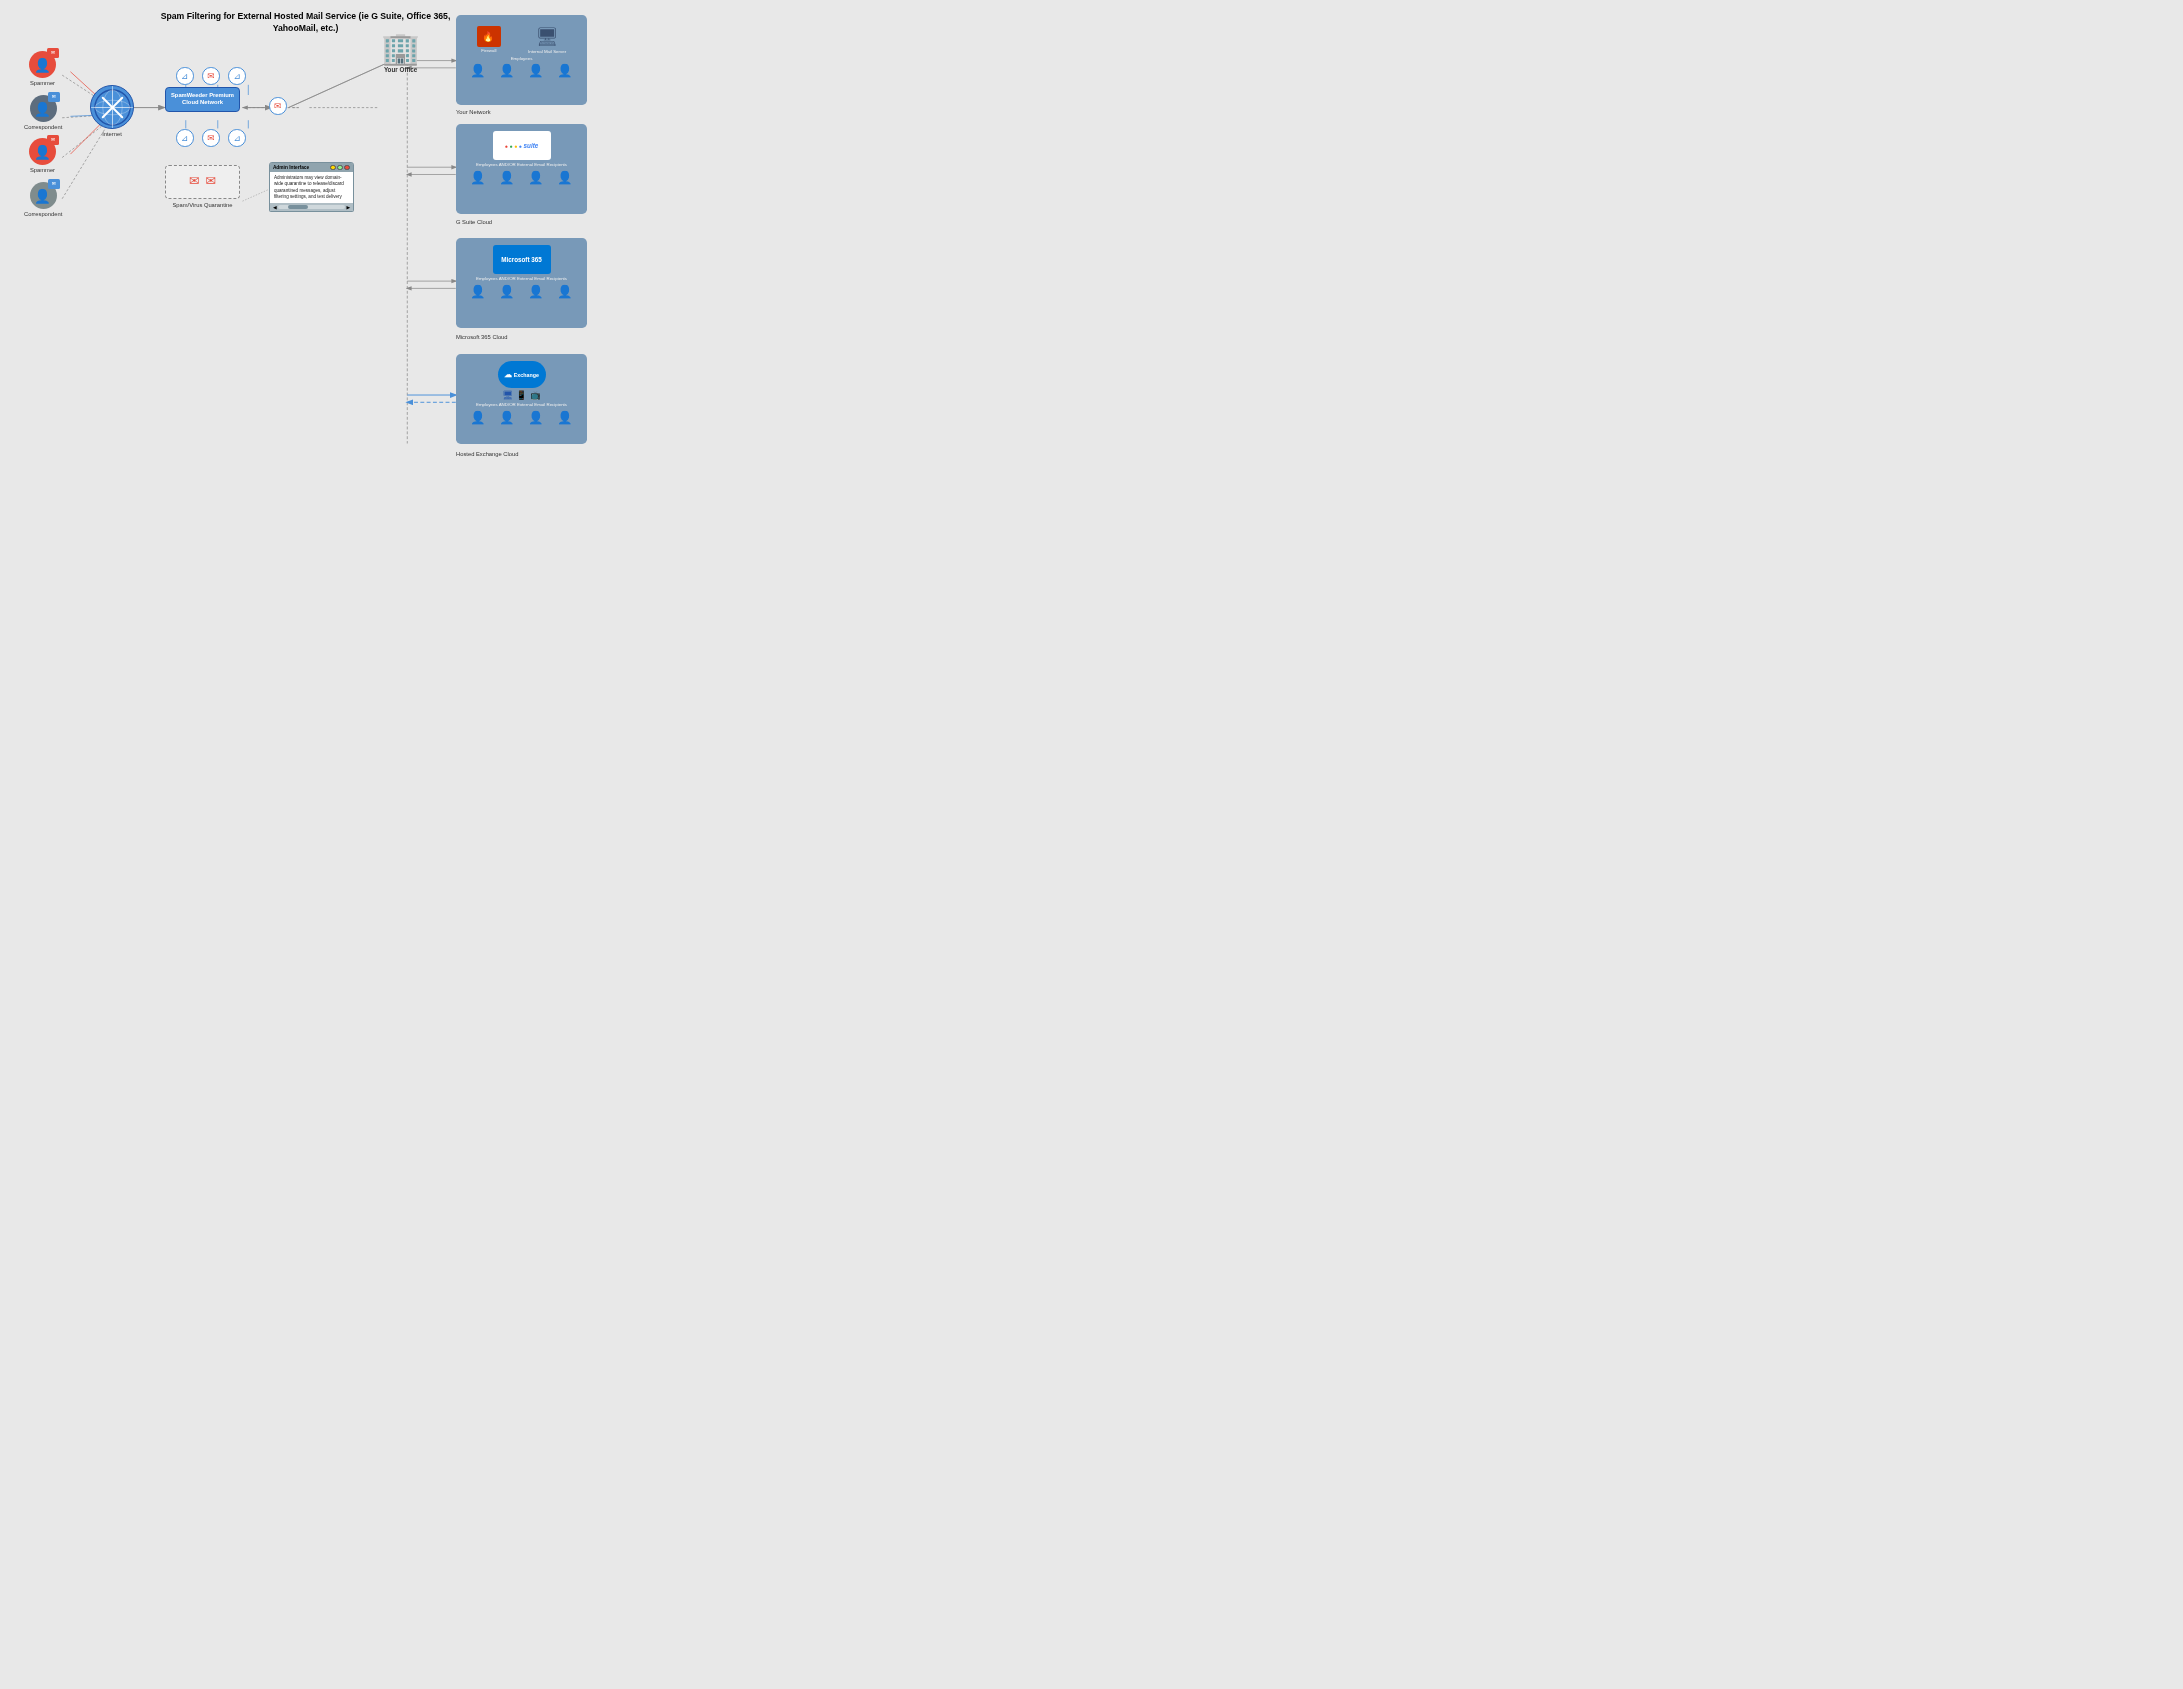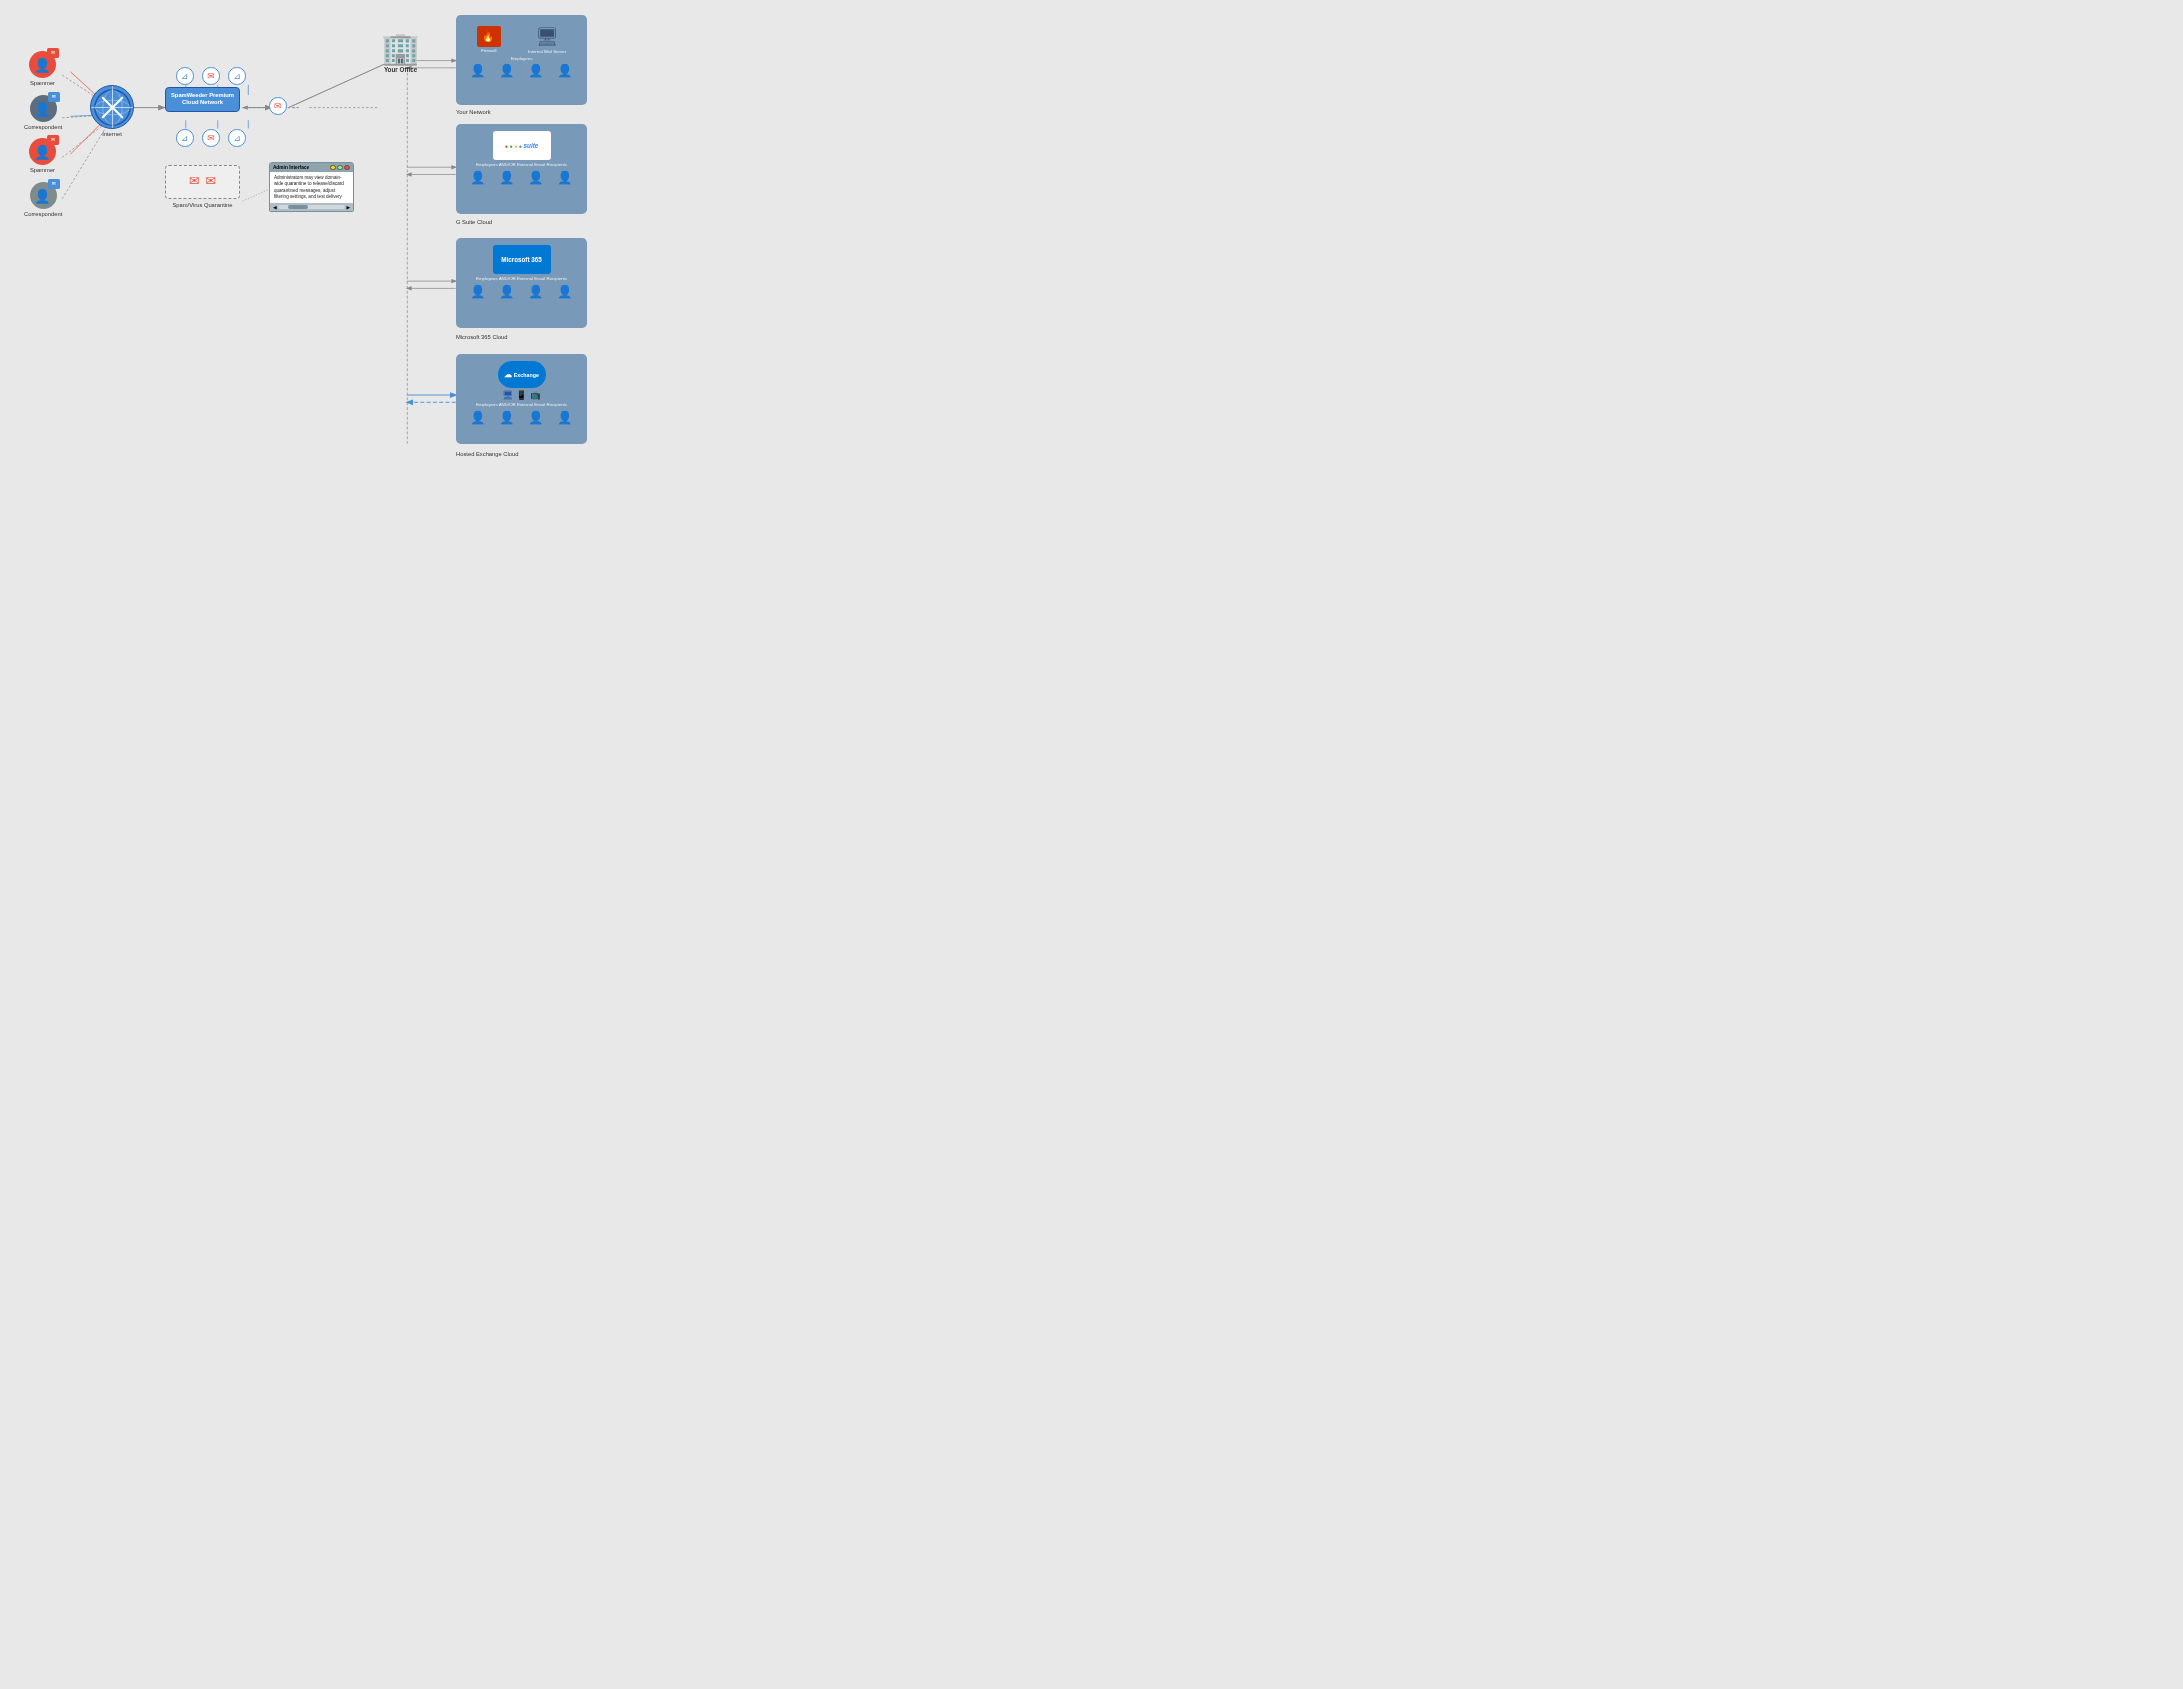--- a/index.html
+++ b/index.html
@@ -354,6 +354,10 @@
 
 <div class="diagram-container">
 
+  <div class="title">
+    <span>Spam Filtering for External Hosted Mail Service (ie G Suite, Office 365,</span><br>
+    <span>YahooMail, etc.)</span>
+  </div>
 
   <svg class="arrows-svg" viewBox="0 0 1260 980" width="611" height="475">
 

